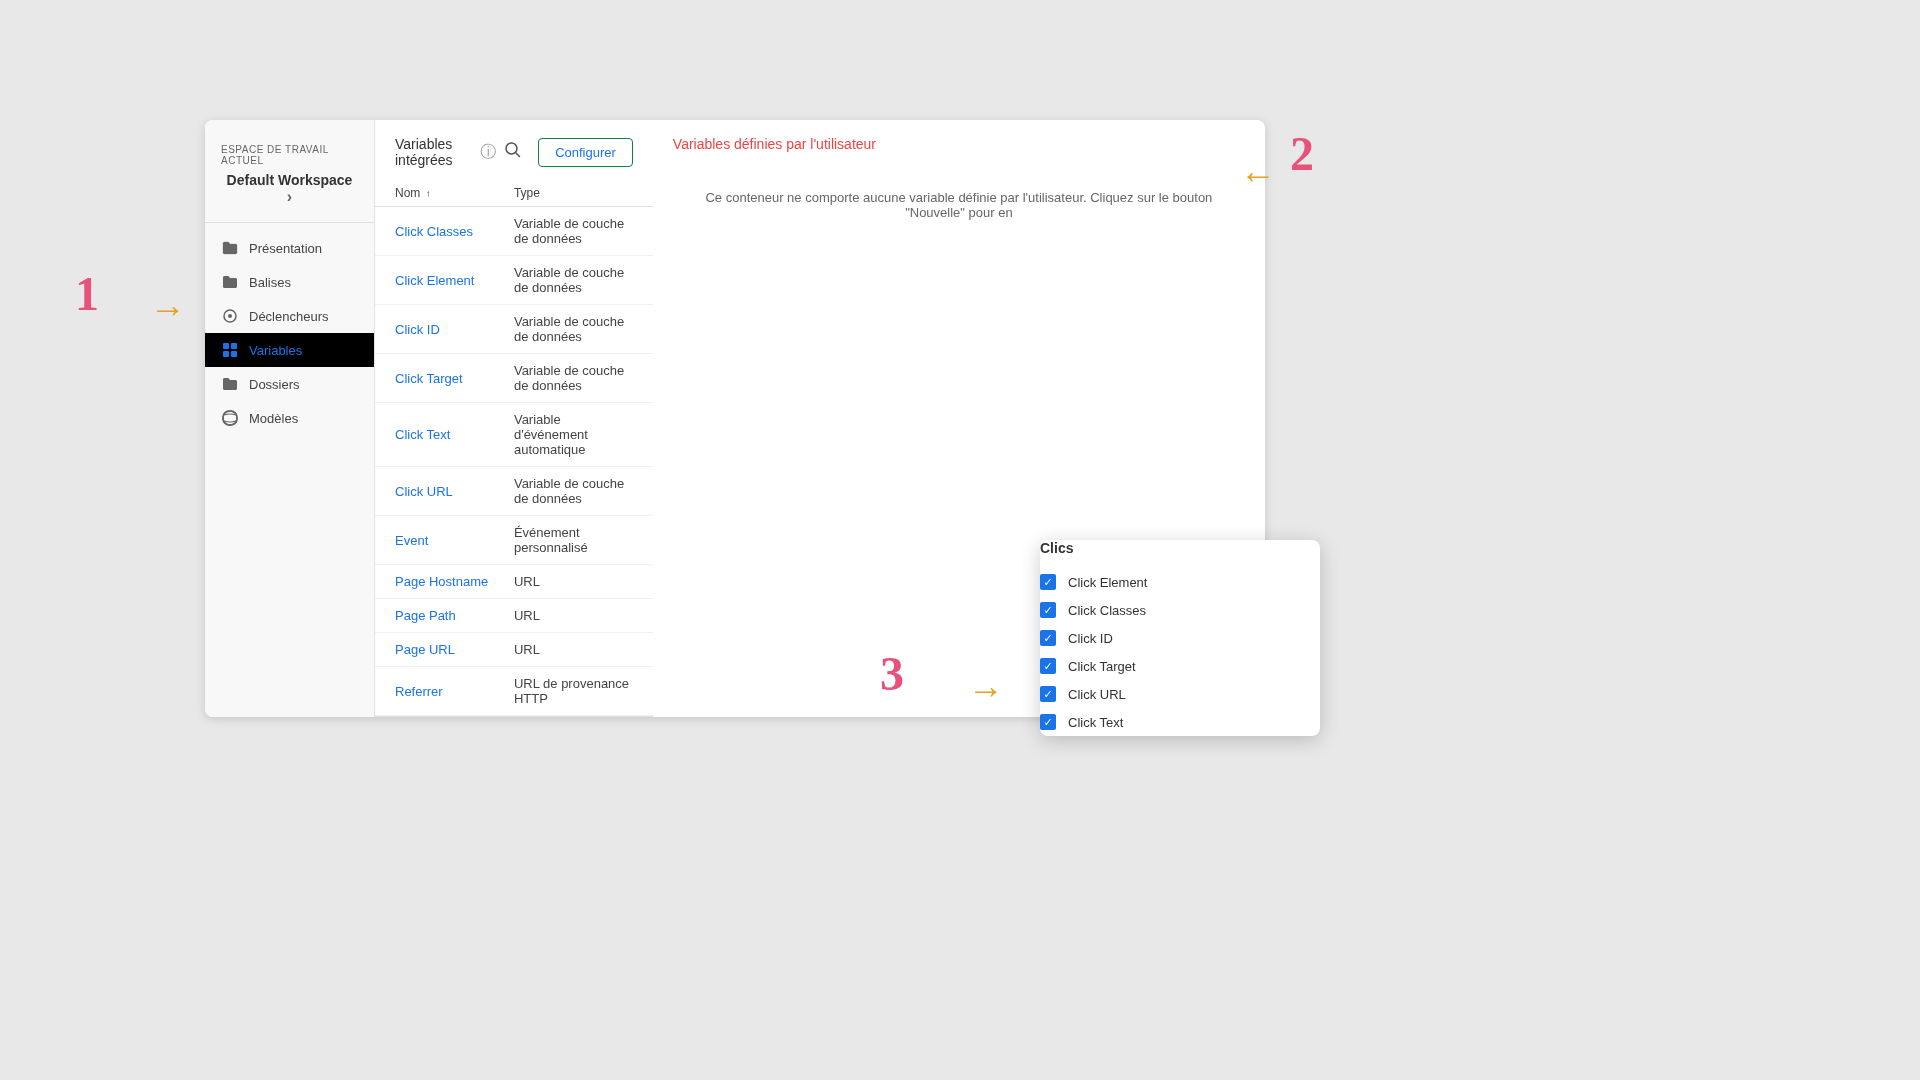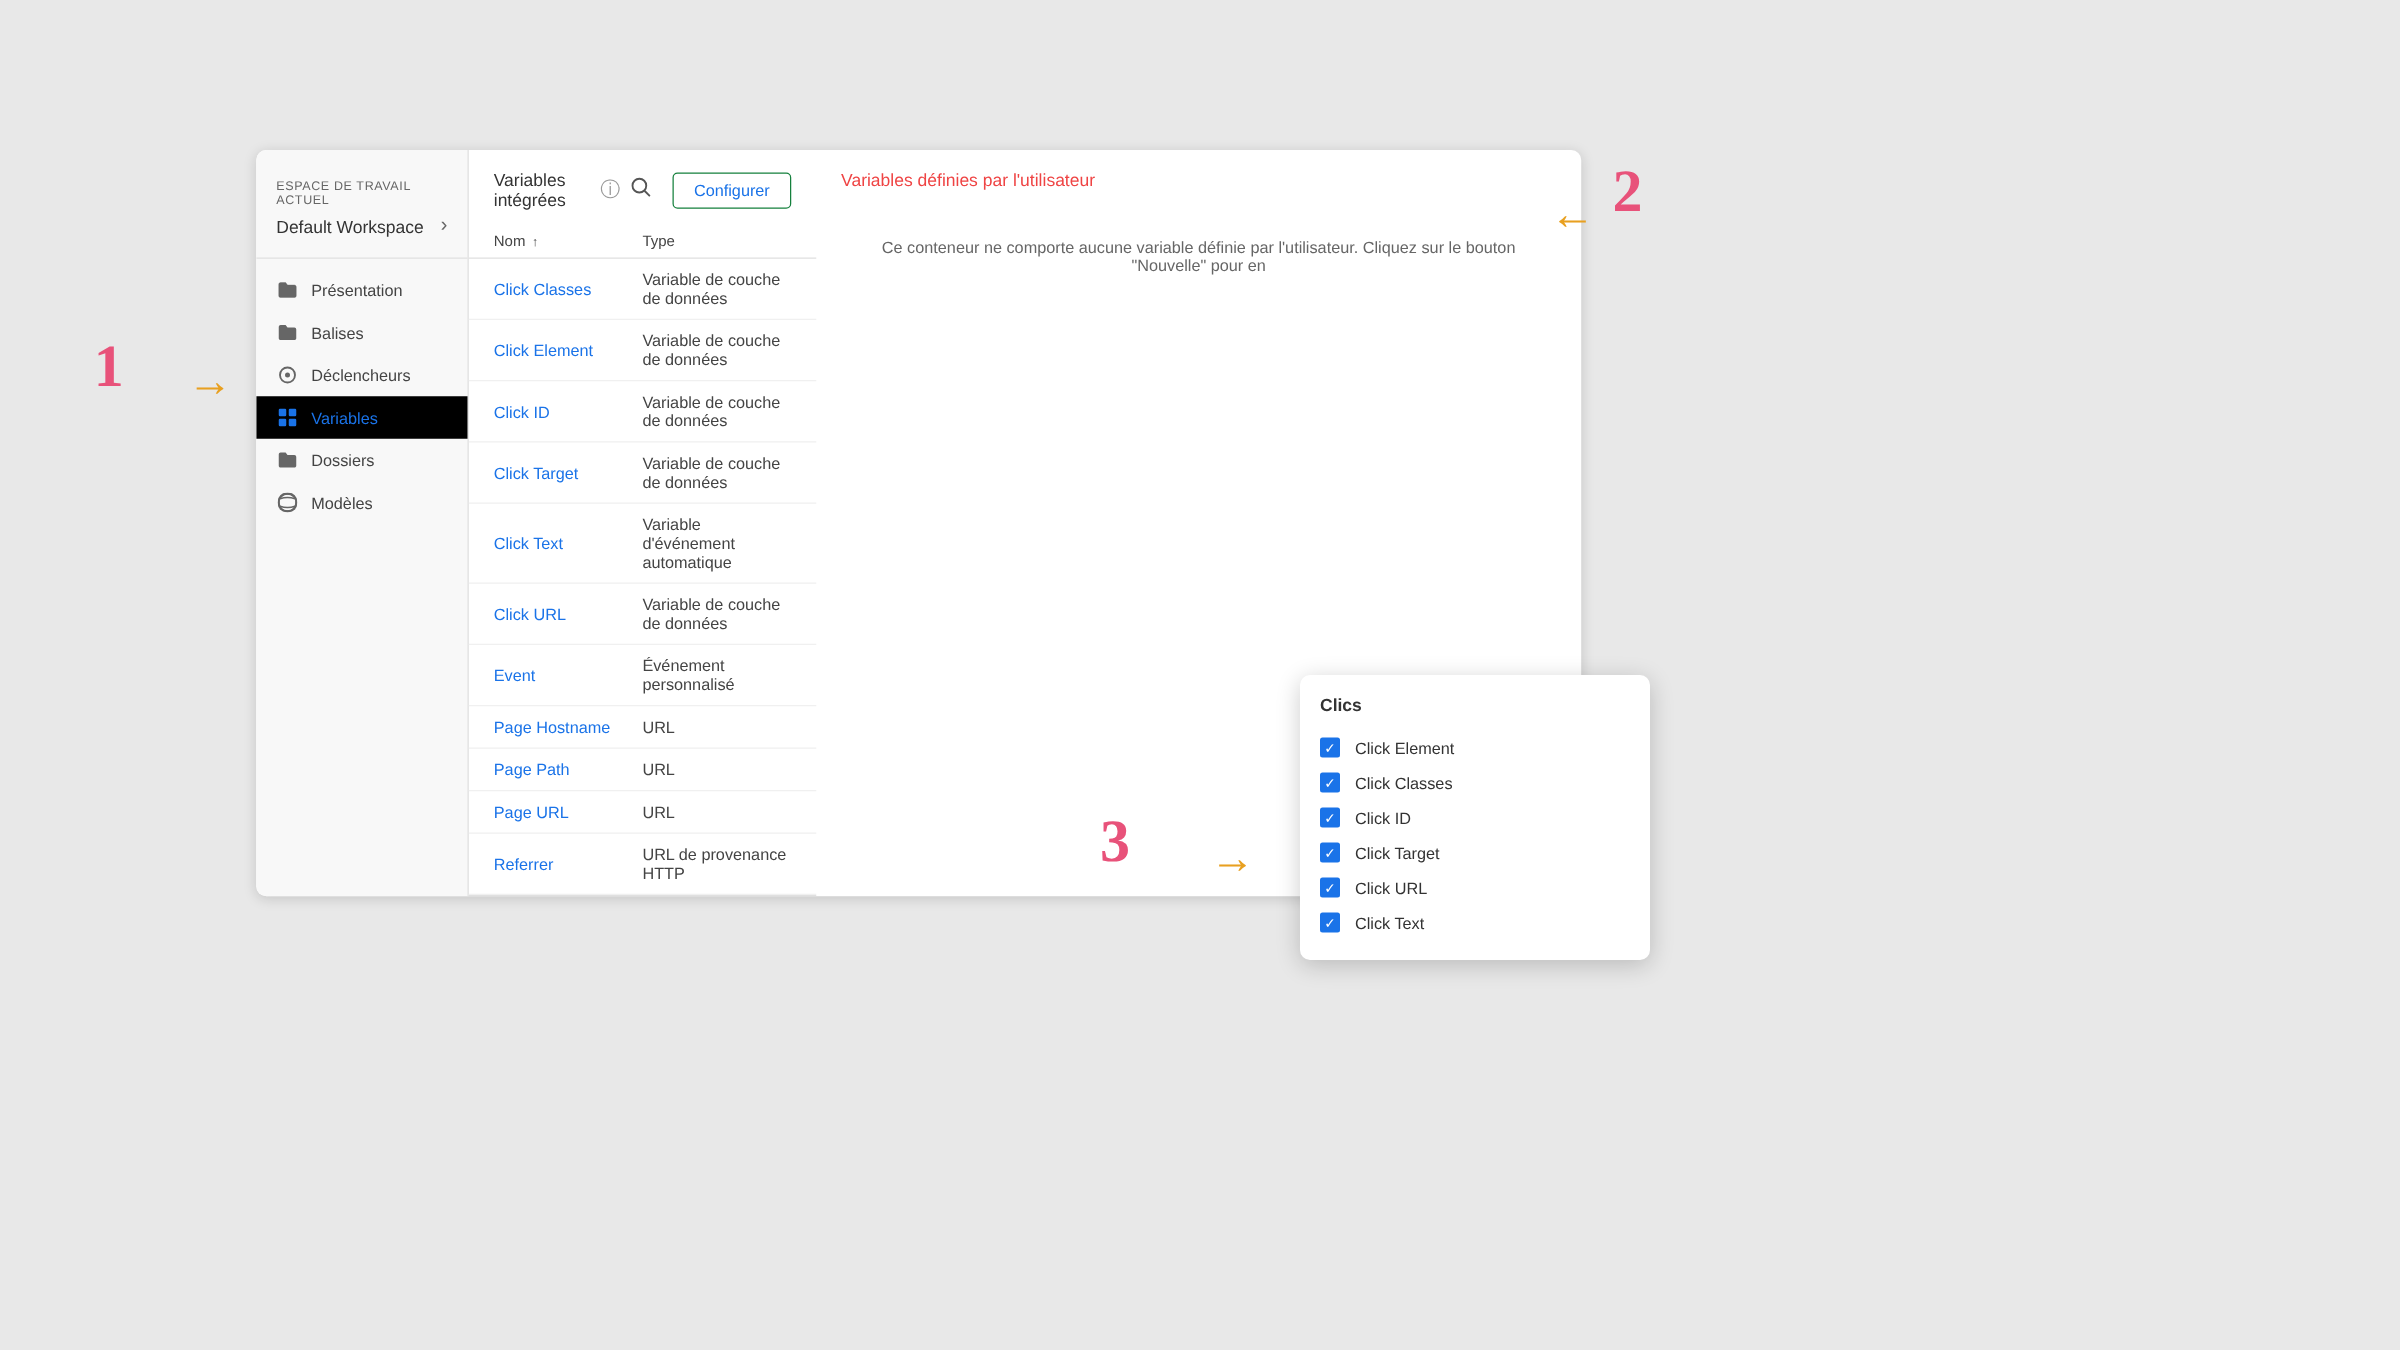--- a/index.html
+++ b/index.html
@@ -52,9 +52,10 @@
       align-items: center;
       justify-content: space-between;
       font-size: 14px;
-      font-weight: 400;
+      font-weight: 700;
       color: #333;
       cursor: pointer;
+      flex-direction: column;
     }
 
     .workspace-name .chevron {

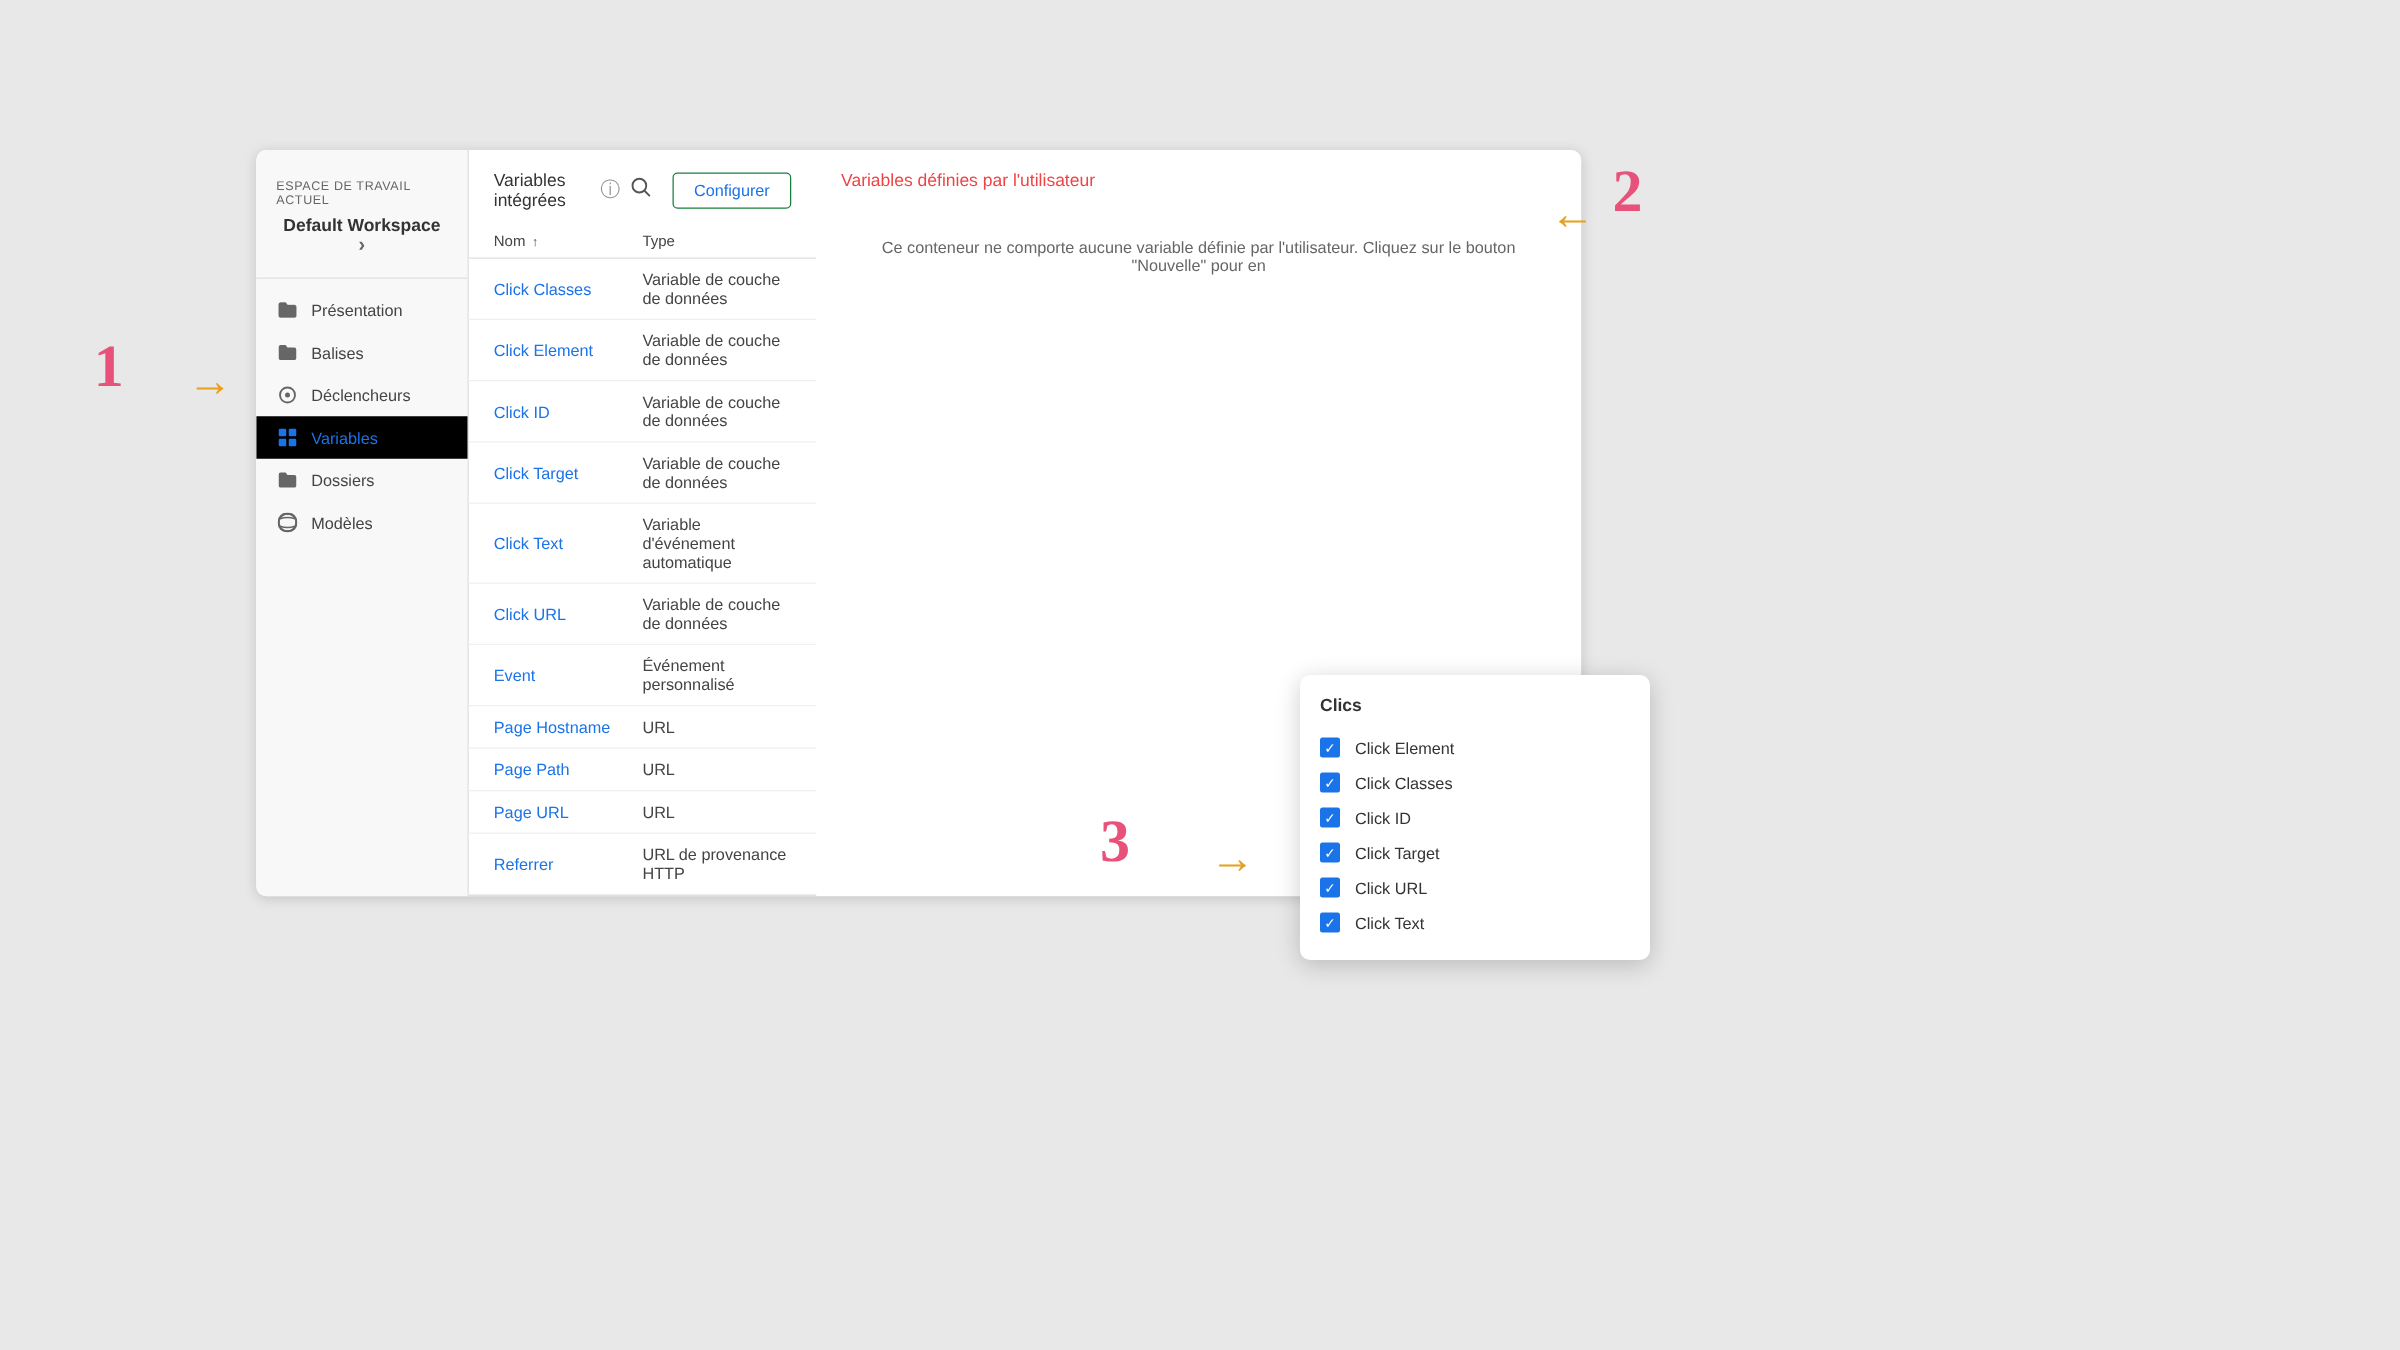--- a/index.html
+++ b/index.html
@@ -219,7 +219,7 @@
       background: white;
       border-radius: 8px;
       box-shadow: 0 4px 20px rgba(0,0,0,0.2);
-      padding: 16px;
+      padding: 0;
       z-index: 100;
     }
 

